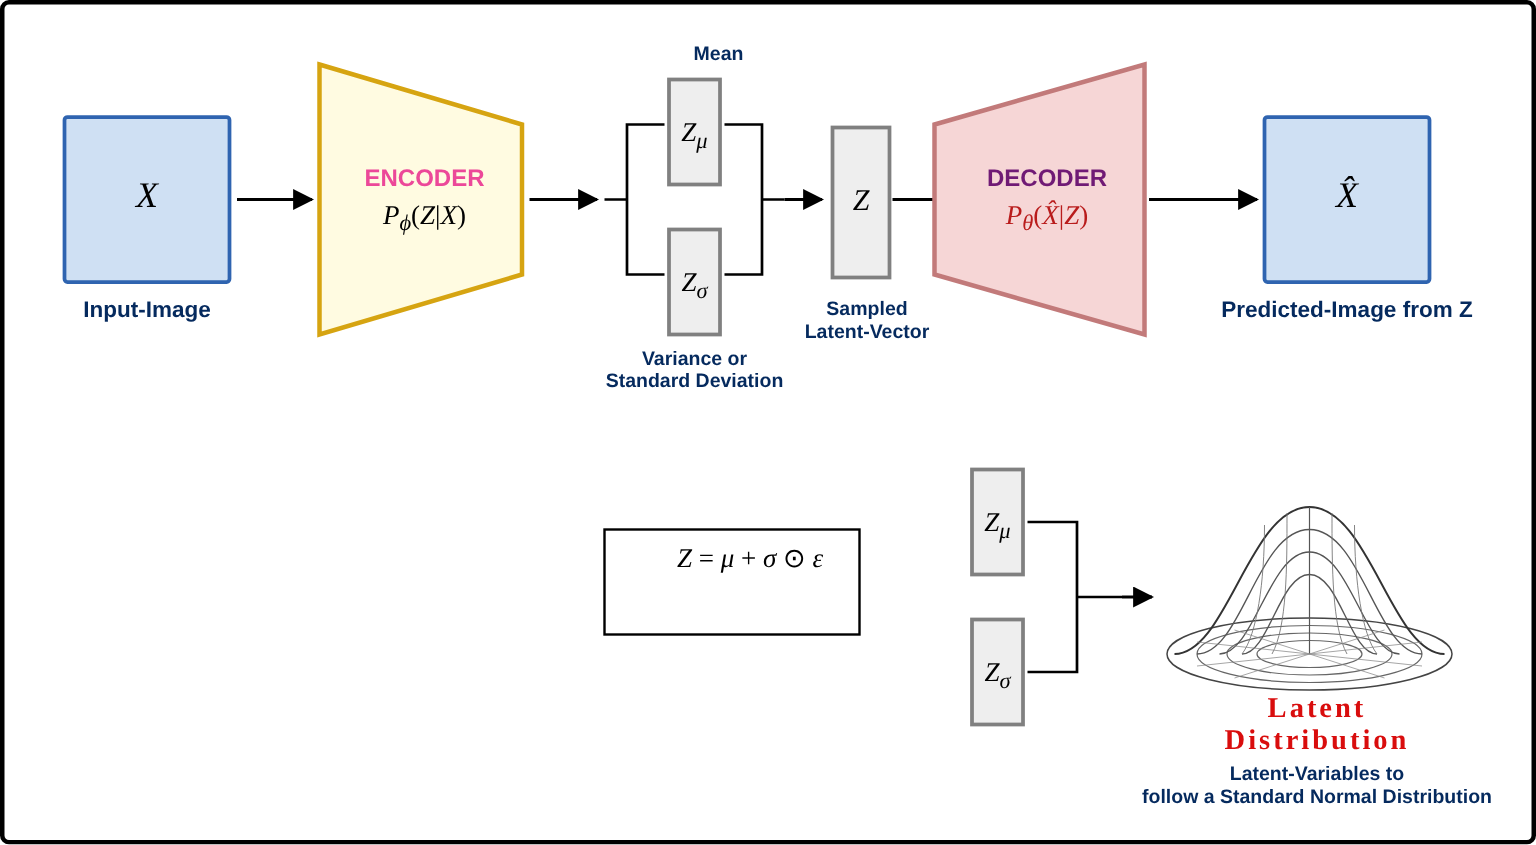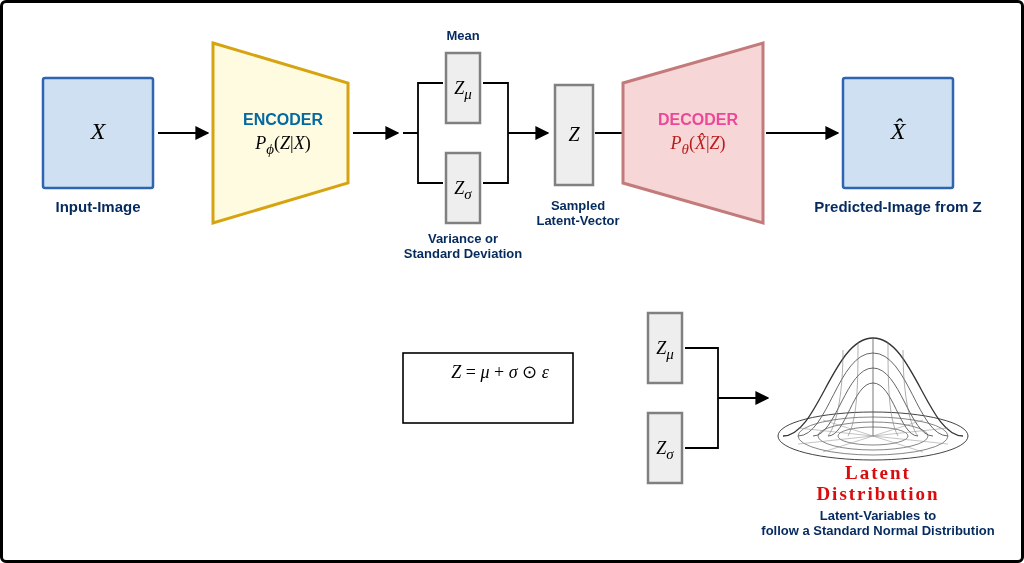--- a/index.html
+++ b/index.html
@@ -112,7 +112,7 @@
   <span style="font-style:italic">P</span><sub style="font-style:italic">ϕ</sub>(<span style="font-style:italic">Z</span>|<span style="font-style:italic">X</span>)
 </div>
 
-<div class="label small" style="left:420px;top:25px;width:80px">Mean</div>
+<div class="label small" style="left:436px;top:25px;width:80px">Mean</div>
 
 <div class="label formula" style="left:443px;top:75px;width:34px;font-size:18px;font-weight:400;color:#000">
   <span style="font-style:italic">Z</span><sub style="font-style:italic">μ</sub>

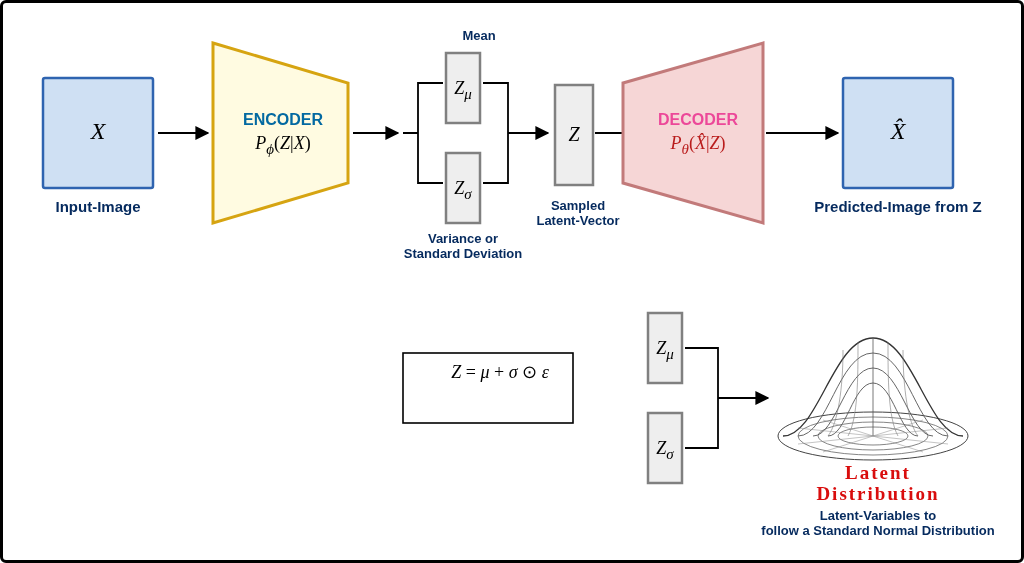--- a/index.html
+++ b/index.html
@@ -107,7 +107,7 @@
 </div>
 <div class="label" style="left:20px;top:195px;width:150px">Input-Image</div>
 
-<div class="label" style="left:215px;top:108px;width:130px;color:#0369a1;font-size:16px">ENCODER</div>
+<div class="label" style="left:215px;top:108px;width:130px;color:#ec4899;font-size:16px">ENCODER</div>
 <div class="label formula" style="left:215px;top:130px;width:130px;font-size:18px;font-weight:400;color:#000">
   <span style="font-style:italic">P</span><sub style="font-style:italic">ϕ</sub>(<span style="font-style:italic">Z</span>|<span style="font-style:italic">X</span>)
 </div>

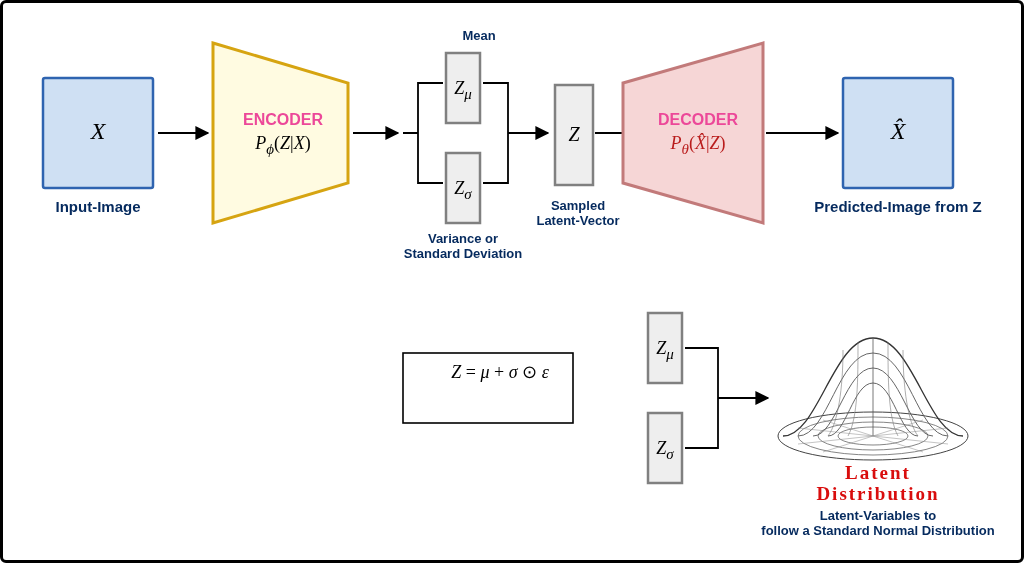--- a/index.html
+++ b/index.html
@@ -129,7 +129,7 @@
 <div class="label small" style="left:520px;top:195px;width:110px;white-space:pre-line">Sampled
 Latent-Vector</div>
 
-<div class="label" style="left:630px;top:108px;width:130px;color:#ec4899;font-size:16px">DECODER</div>
+<div class="label" style="left:630px;top:108px;width:130px;color:#701a75;font-size:16px">DECODER</div>
 <div class="label formula" style="left:630px;top:130px;width:130px;font-size:18px;font-weight:400;color:#b91c1c">
   <span style="font-style:italic">P</span><sub style="font-style:italic">θ</sub>(<span style="font-style:italic">X̂</span>|<span style="font-style:italic">Z</span>)
 </div>

